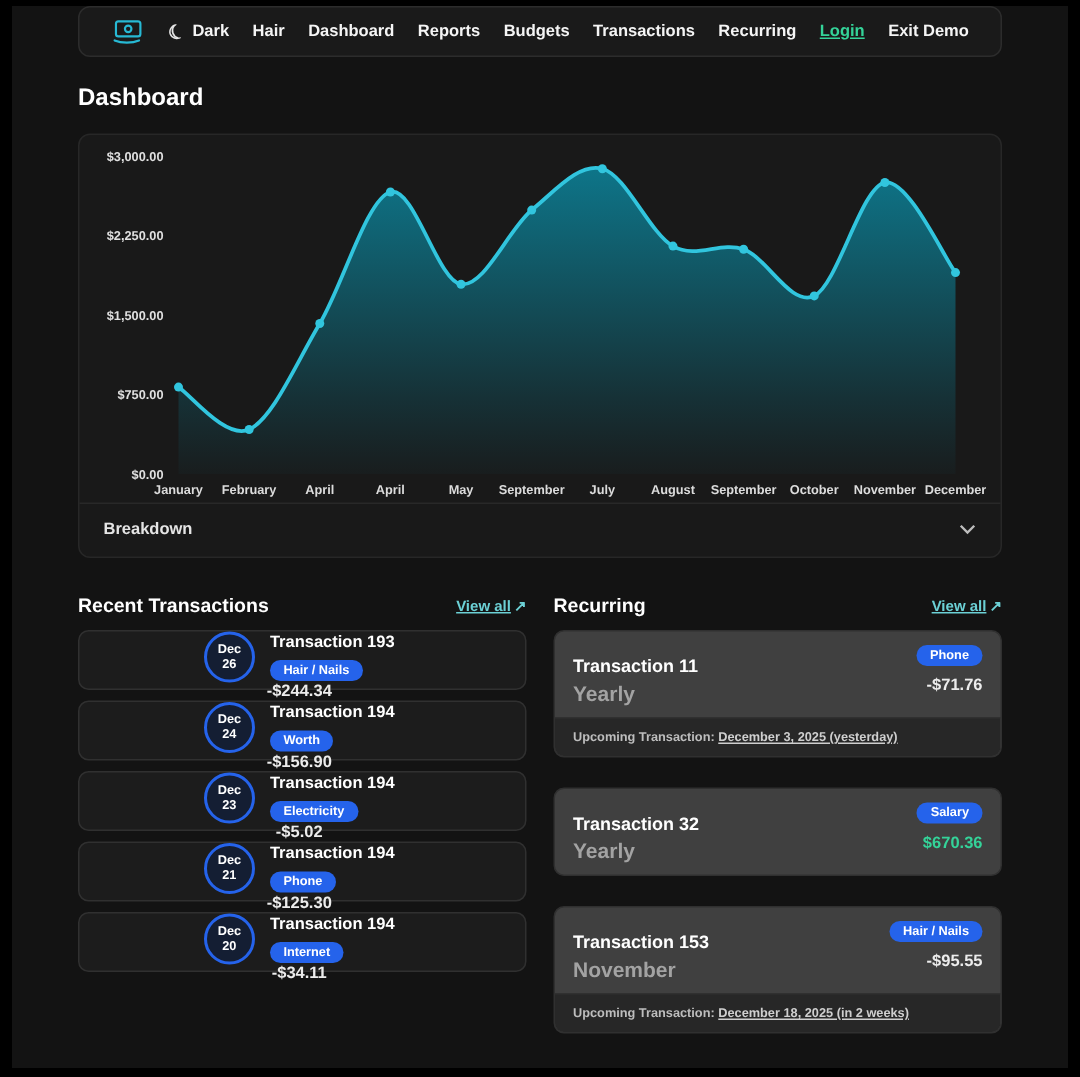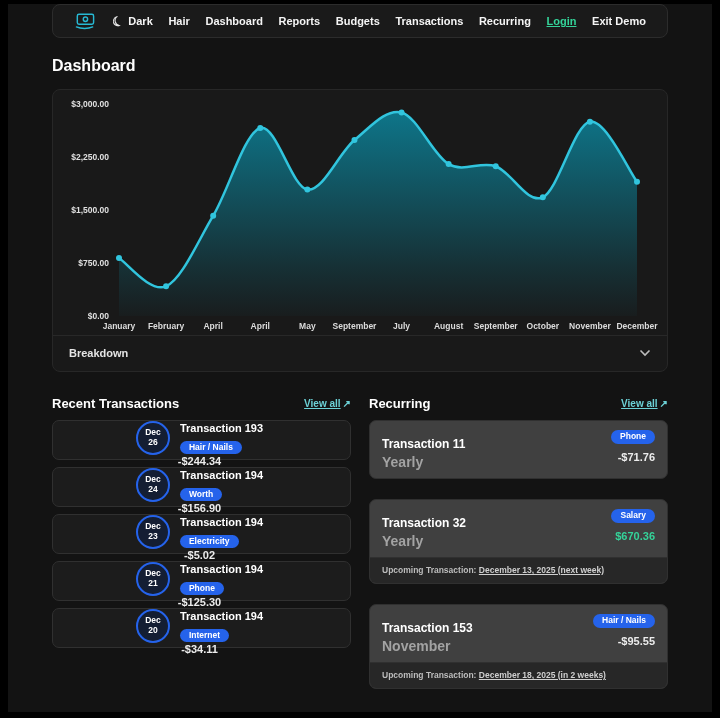--- a/index.html
+++ b/index.html
@@ -255,6 +255,9 @@
             <span class="rec-amount" style="color: rgb(236, 236, 236);">-$71.76</span>
           </div>
         </div>
+        <div class="rec-footer">
+          <span>Upcoming Transaction:</span> <u>December 3, 2025 (yesterday)</u>
+        </div>
       </div>
 
       <div class="rec-card">

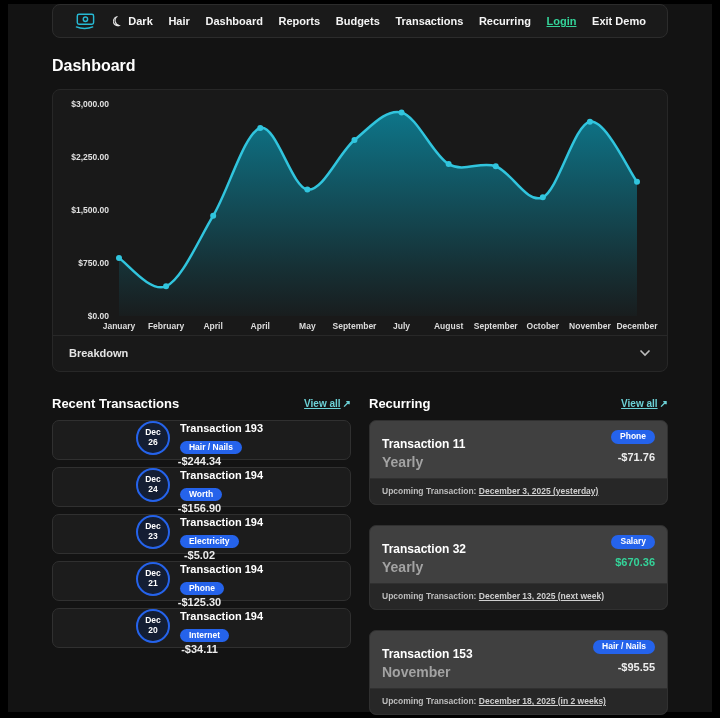--- a/index.html
+++ b/index.html
@@ -271,9 +271,6 @@
             <span class="rec-amount" style="color: rgb(52, 211, 153);">$670.36</span>
           </div>
         </div>
-        <div class="rec-footer">
-          <span>Upcoming Transaction:</span> <u>December 13, 2025 (next week)</u>
-        </div>
       </div>
 
       <div class="rec-card">

